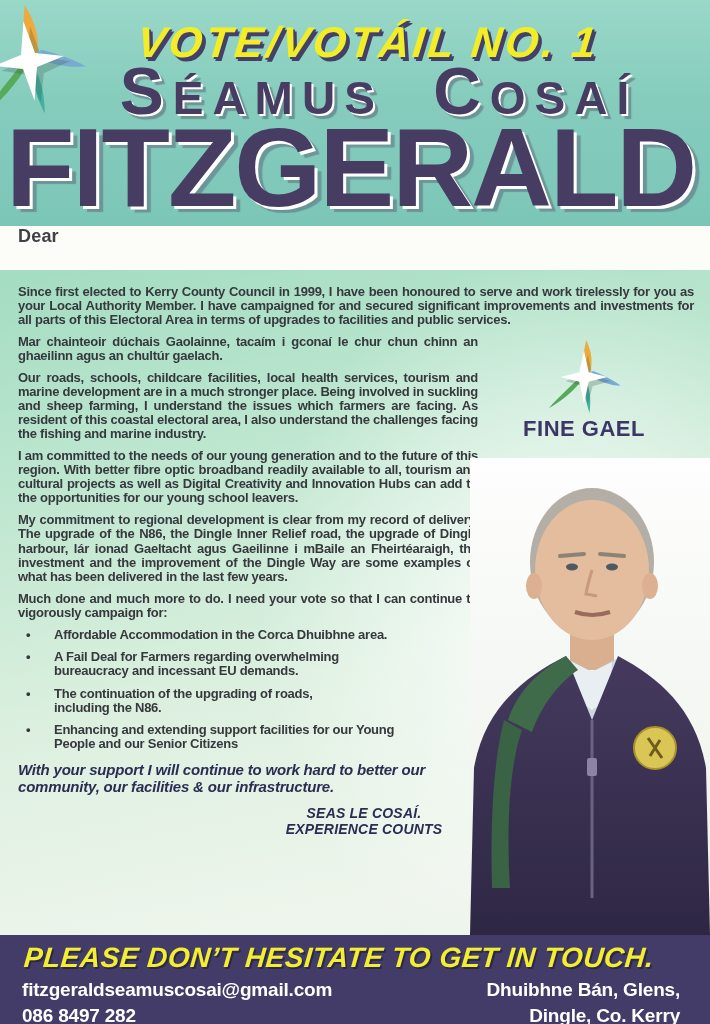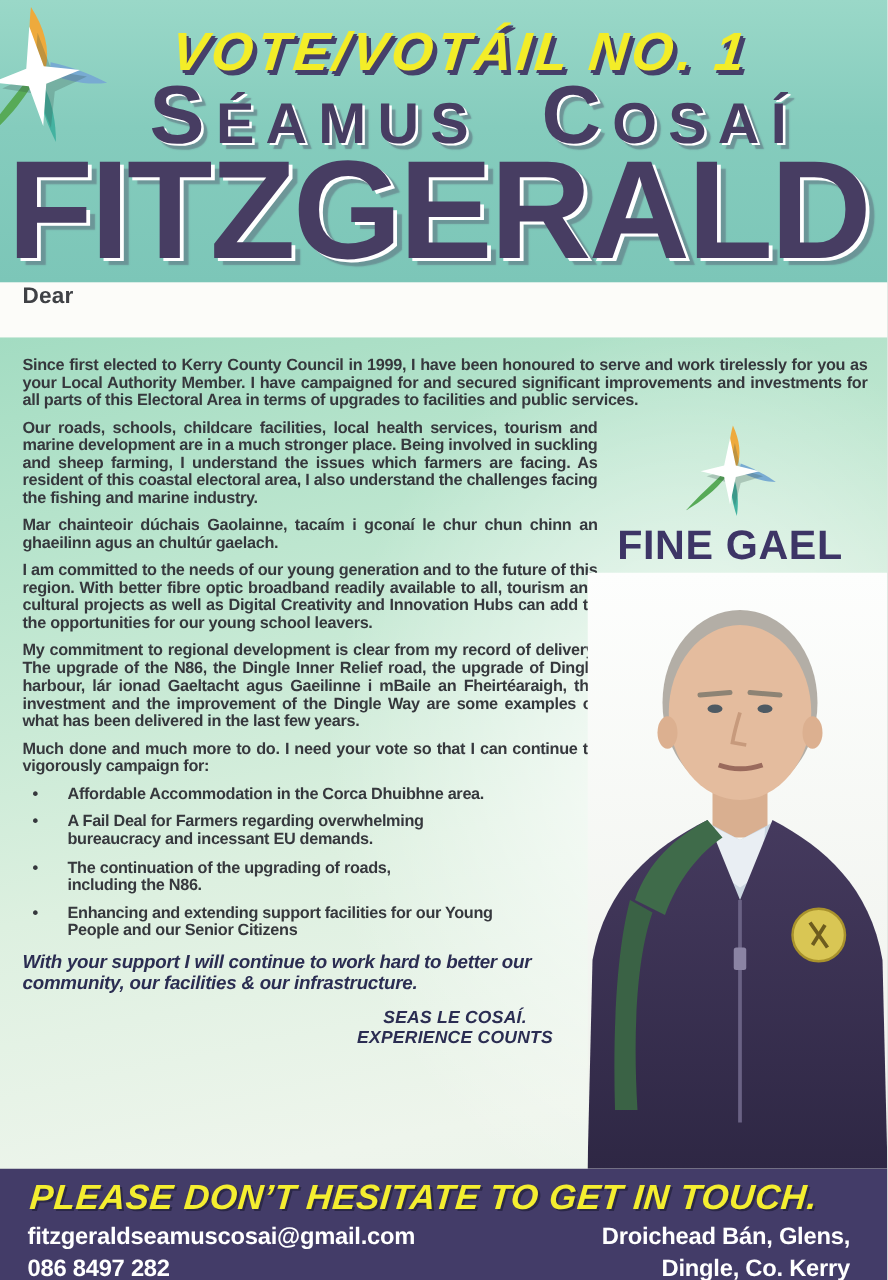--- a/index.html
+++ b/index.html
@@ -109,8 +109,8 @@
 
   <div class="content">
     <p class="para full">Since first elected to Kerry County Council in 1999, I have been honoured to serve and work tirelessly for you as your Local Authority Member. I have campaigned for and secured significant improvements and investments for all parts of this Electoral Area in terms of upgrades to facilities and public services.</p>
+    <p class="para">Mar chainteoir dúchais Gaolainne, tacaím i gconaí le chur chun chinn an ghaeilinn agus an chultúr gaelach.</p>
     <p class="para">Our roads, schools, childcare facilities, local health services, tourism and marine development are in a much stronger place. Being involved in suckling and sheep farming, I understand the issues which farmers are facing. As resident of this coastal electoral area, I also understand the challenges facing the fishing and marine industry.</p>
-    <p class="para">Mar chainteoir dúchais Gaolainne, tacaím i gconaí le chur chun chinn an ghaeilinn agus an chultúr gaelach.</p>
     <p class="para">I am committed to the needs of our young generation and to the future of this region. With better fibre optic broadband readily available to all, tourism and cultural projects as well as Digital Creativity and Innovation Hubs can add to the opportunities for our young school leavers.</p>
     <p class="para">My commitment to regional development is clear from my record of delivery. The upgrade of the N86, the Dingle Inner Relief road, the upgrade of Dingle harbour, lár ionad Gaeltacht agus Gaeilinne i mBaile an Fheirtéaraigh, the investment and the improvement of the Dingle Way are some examples of what has been delivered in the last few years.</p>
     <p class="para">Much done and much more to do. I need your vote so that I can continue to vigorously campaign for:</p>

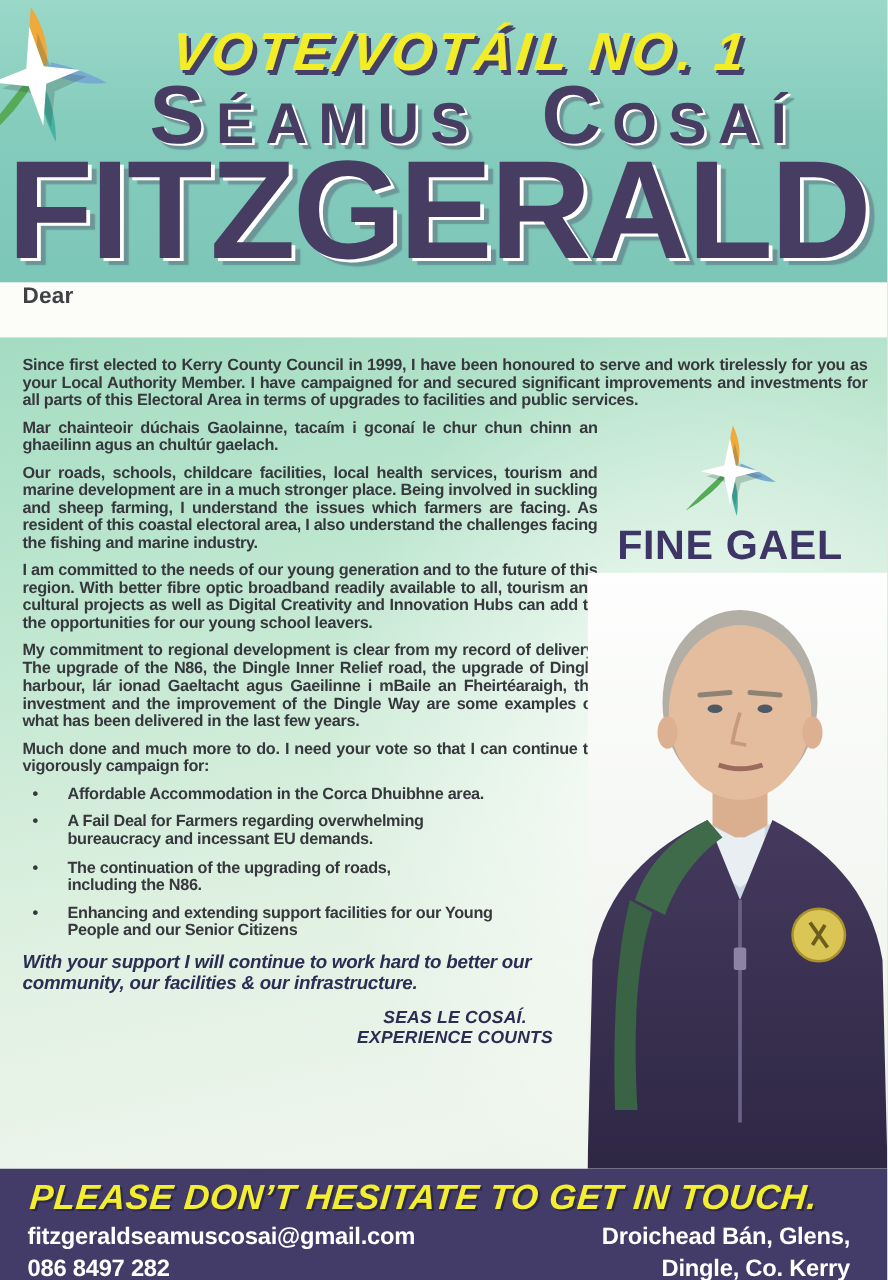--- a/index.html
+++ b/index.html
@@ -66,7 +66,7 @@
   .fg-logo{position:absolute;left:482px;top:338px;width:204px;text-align:center;}
   .fg-logo .star{width:78px;height:78px;margin:0 auto;}
   .fg-word{
-    margin-top:-4px;font-size:33px;font-weight:900;letter-spacing:0.5px;color:#3d3566;white-space:nowrap;
+    margin-top:-4px;font-size:22px;font-weight:900;letter-spacing:0.5px;color:#3d3566;white-space:nowrap;
   }
   .photo{position:absolute;left:470px;top:458px;width:240px;height:477px;}
   

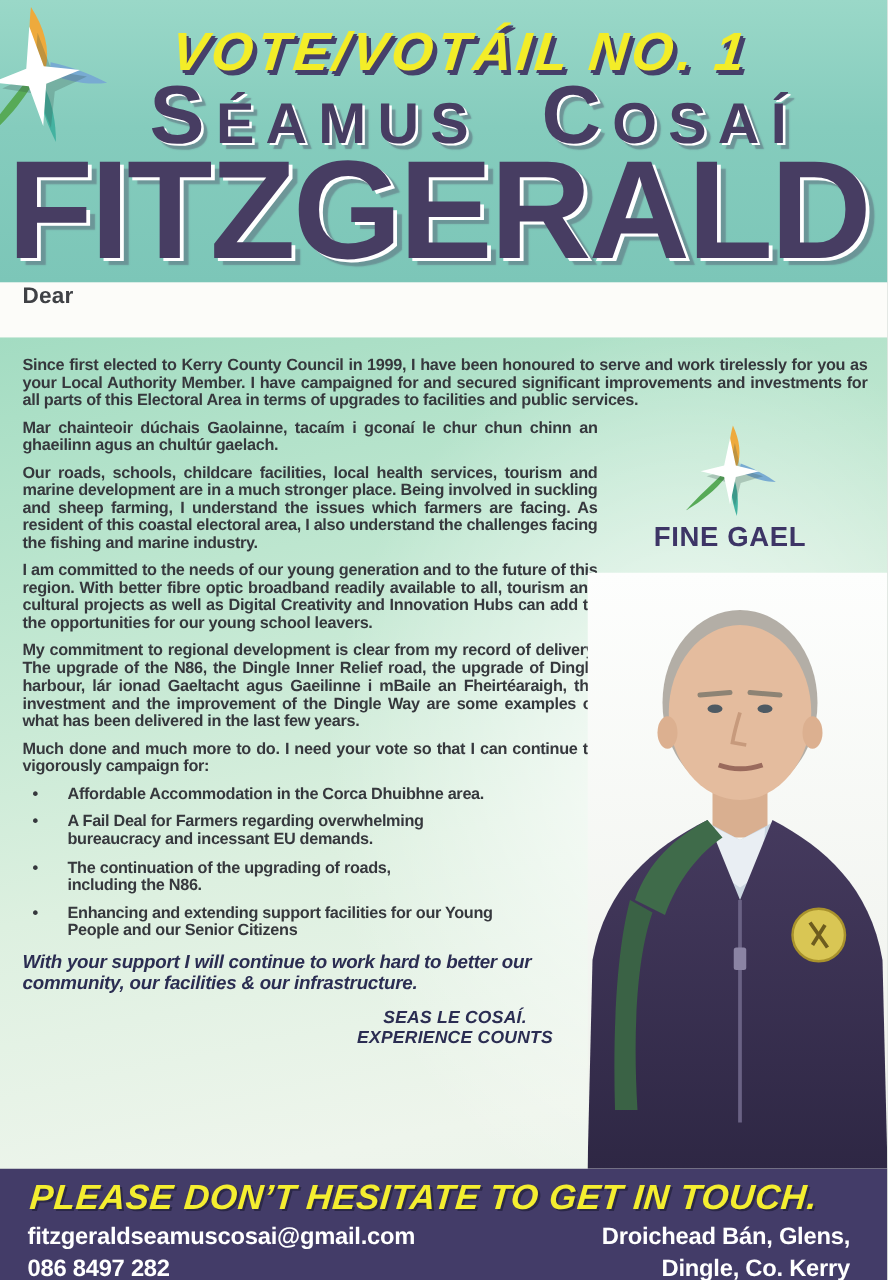--- a/index.html
+++ b/index.html
@@ -207,7 +207,7 @@
         <div>086 8497 282</div>
       </div>
       <div class="footer-right">
-        <div>Droichead Bán, Glens,</div>
+        <div>Dhuibhne Bán, Glens,</div>
         <div>Dingle, Co. Kerry</div>
       </div>
     </div>

